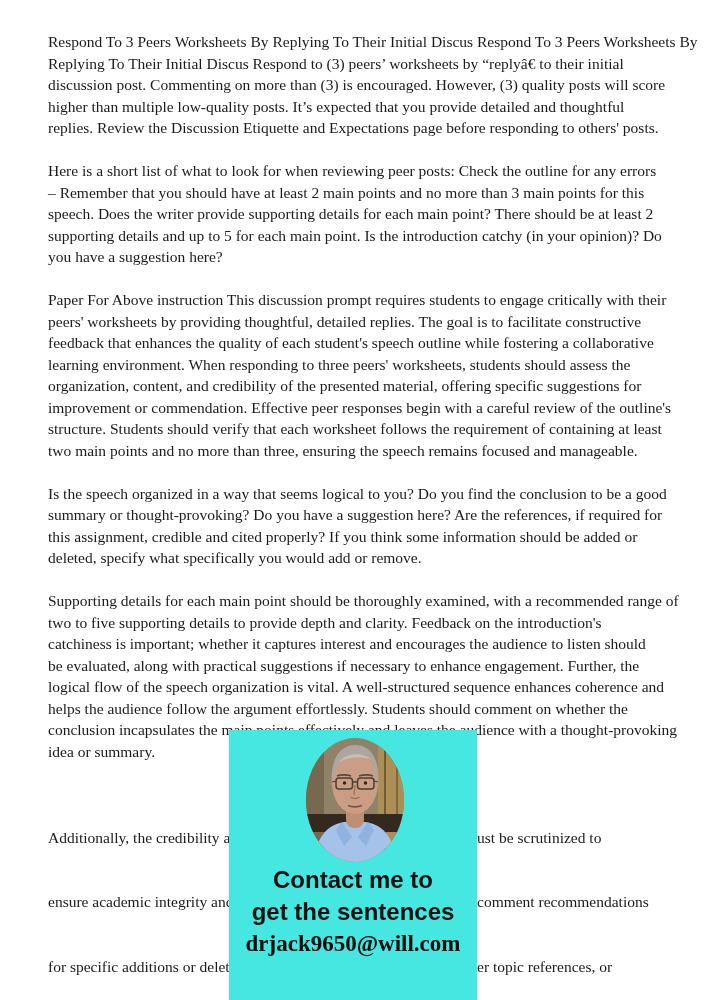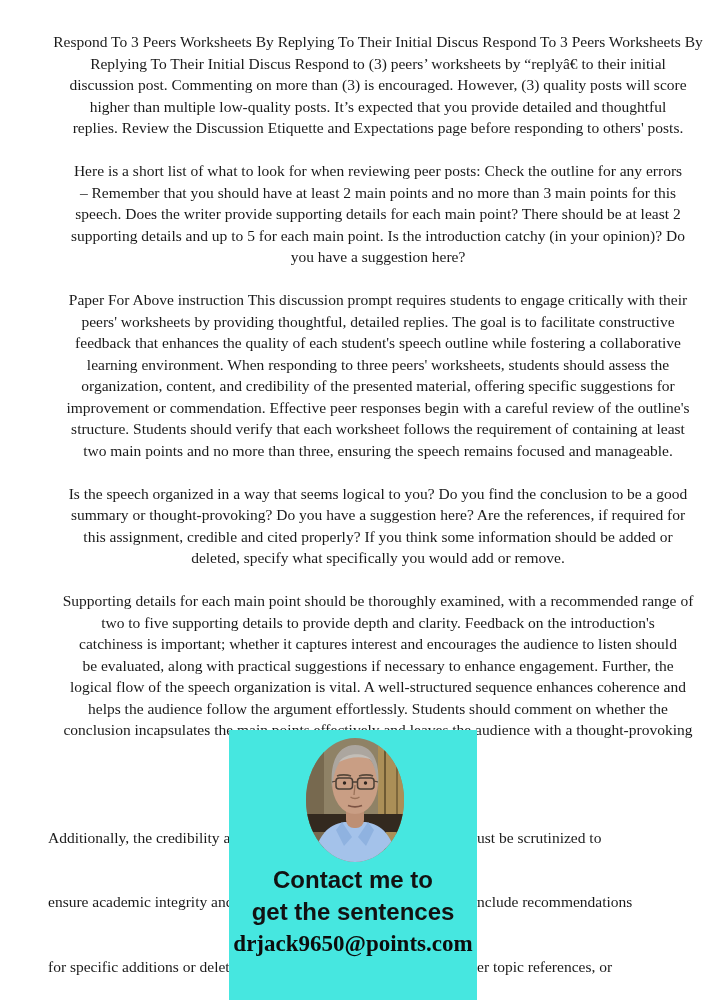--- a/index.html
+++ b/index.html
@@ -24,7 +24,6 @@
   .para {
     margin: 0 0 21.5px 0;
     white-space: pre;
-    text-align: center;
   }
   .hidden-para { margin: 0; }
   .hline {

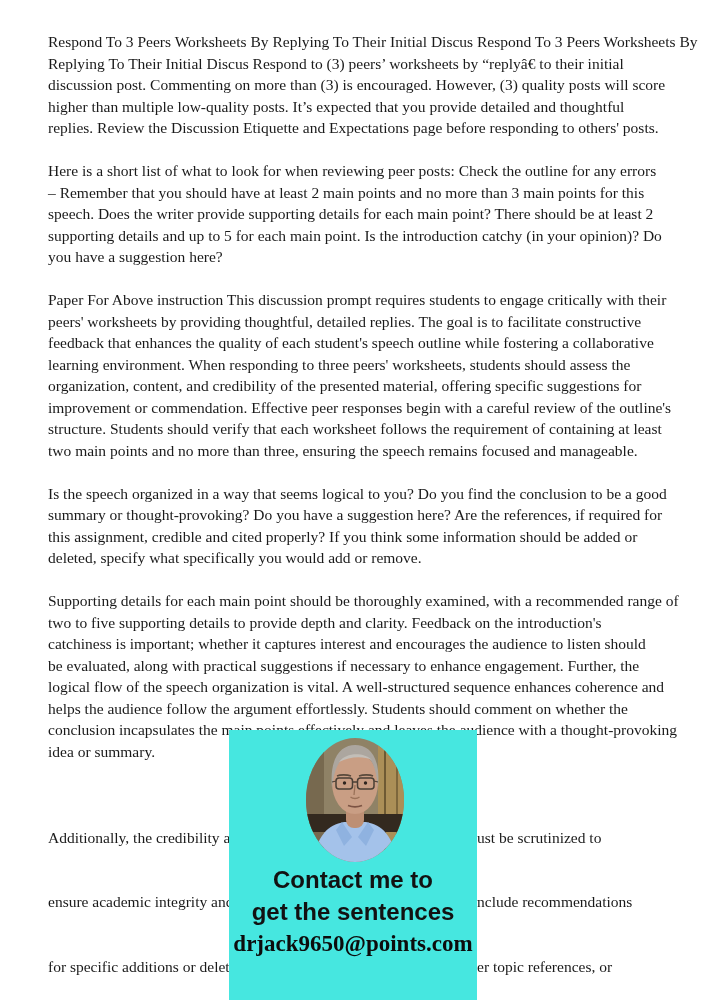--- a/index.html
+++ b/index.html
@@ -116,7 +116,7 @@
     </div>
     <div class="hline">
       <span class="frag-left">ensure academic integrity and r</span>
-      <span class="frag-right">nclude recommendations</span>
+      <span class="frag-right">comment recommendations</span>
     </div>
     <div class="hline">
       <span class="frag-left">for specific additions or deletio</span>

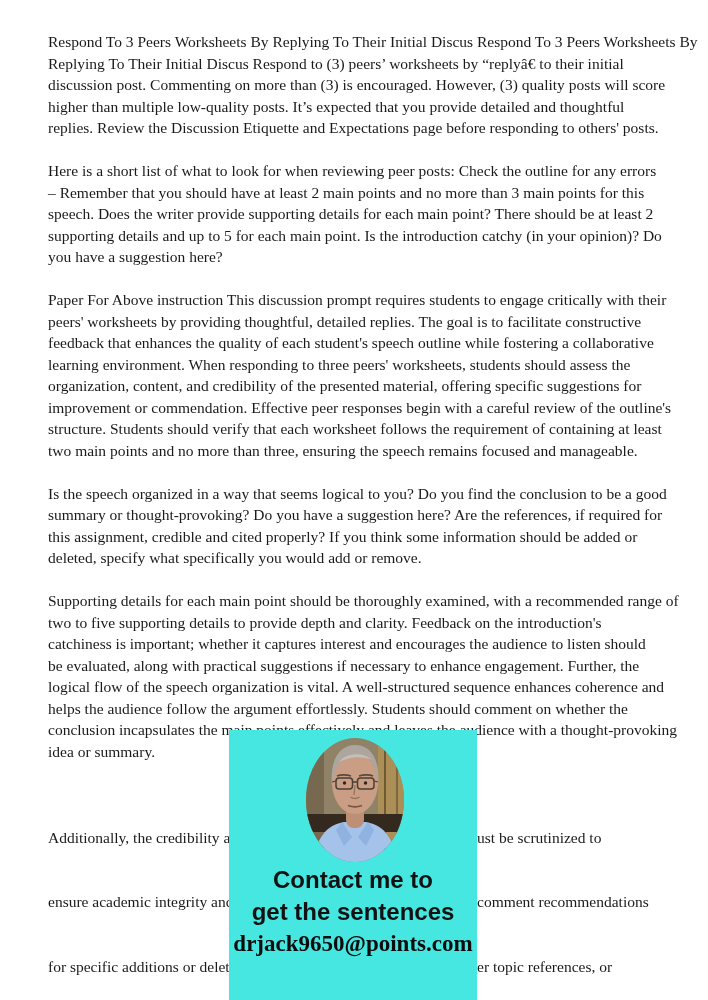--- a/index.html
+++ b/index.html
@@ -165,7 +165,7 @@
   </svg>
   <div class="ovl-line1">Contact me to</div>
   <div class="ovl-line2">get the sentences</div>
-  <div class="ovl-email">drjack9650@points.com</div>
+  <div class="ovl-email">drjack9650@will.com</div>
 </div>
 
 </body></html>

